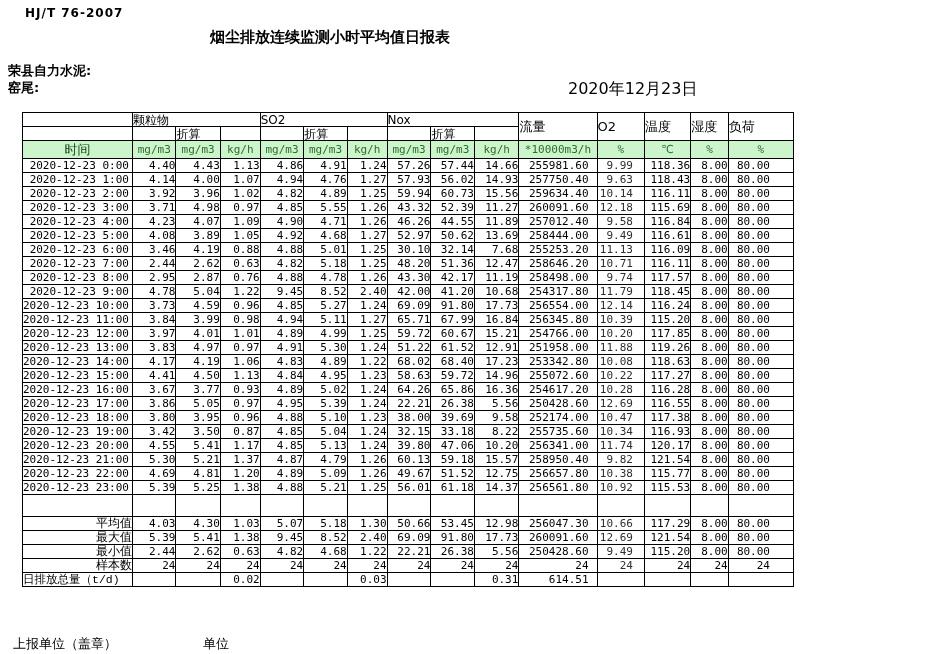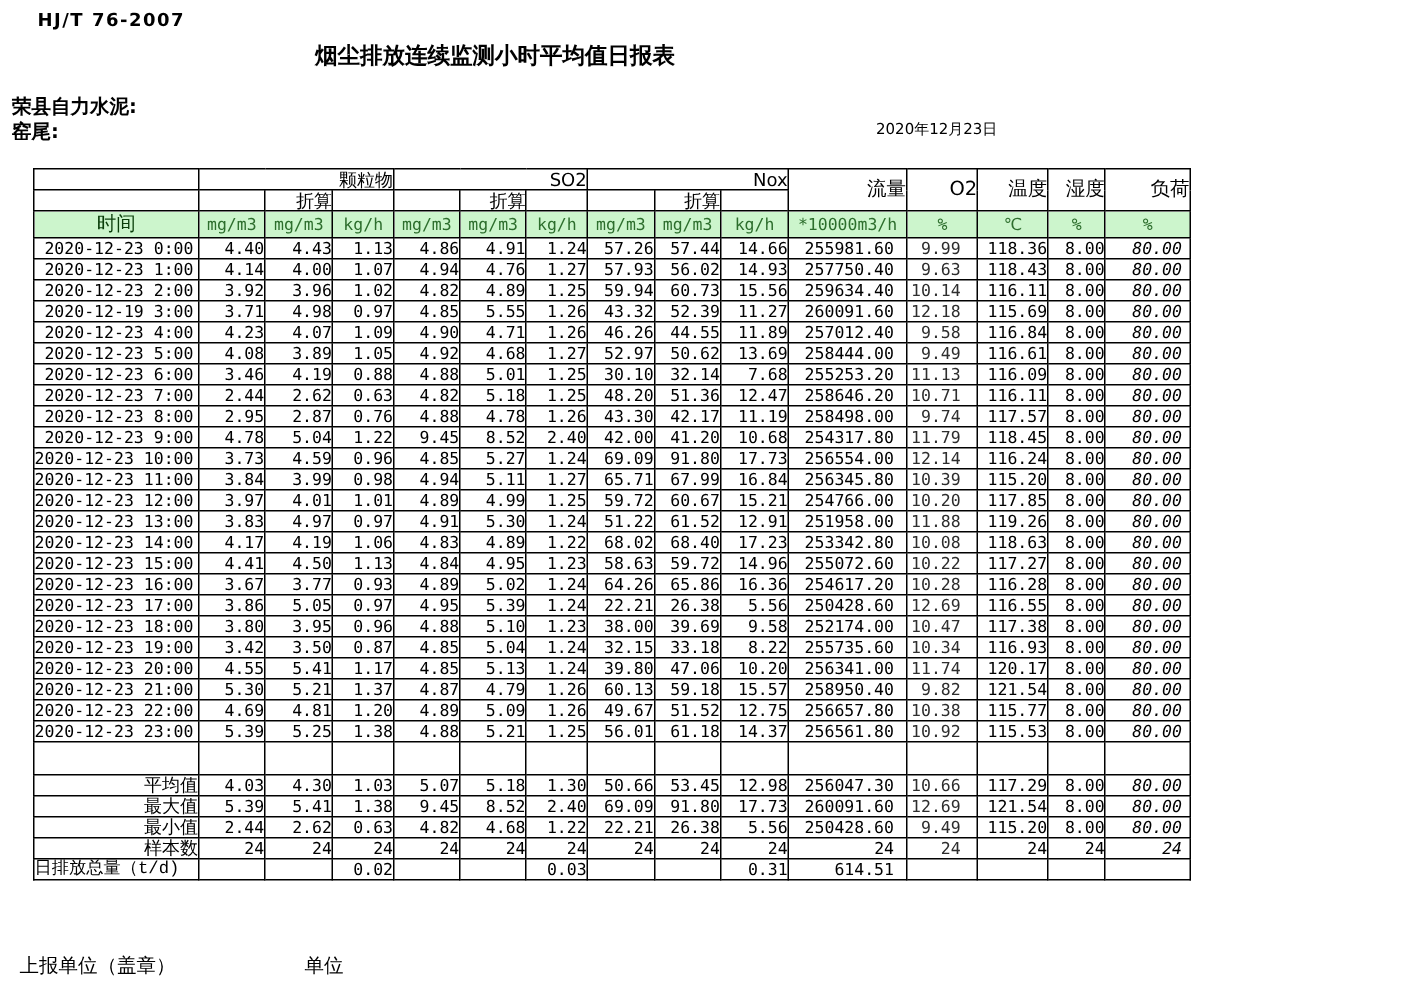--- a/index.html
+++ b/index.html
@@ -9,7 +9,7 @@
   .title{position:absolute;left:0;top:28px;width:660px;text-align:center;font-size:15px;font-weight:bold;}
   .company{position:absolute;left:8px;top:62px;font-size:13px;font-weight:bold;}
   .station{position:absolute;left:8px;top:79px;font-size:13px;font-weight:bold;}
-  .date{position:absolute;left:568px;top:79px;font-size:10px;margin-left:16px;}
+  .date{position:absolute;left:568px;top:79px;font-size:16px;}
   table.report{position:absolute;left:22px;top:112px;border-collapse:collapse;table-layout:fixed;
         font-family:"DejaVu Sans Mono","DejaVu Sans",monospace;}
   table.report td{border:1px solid #000;overflow:hidden;white-space:nowrap;padding:0;line-height:1;}

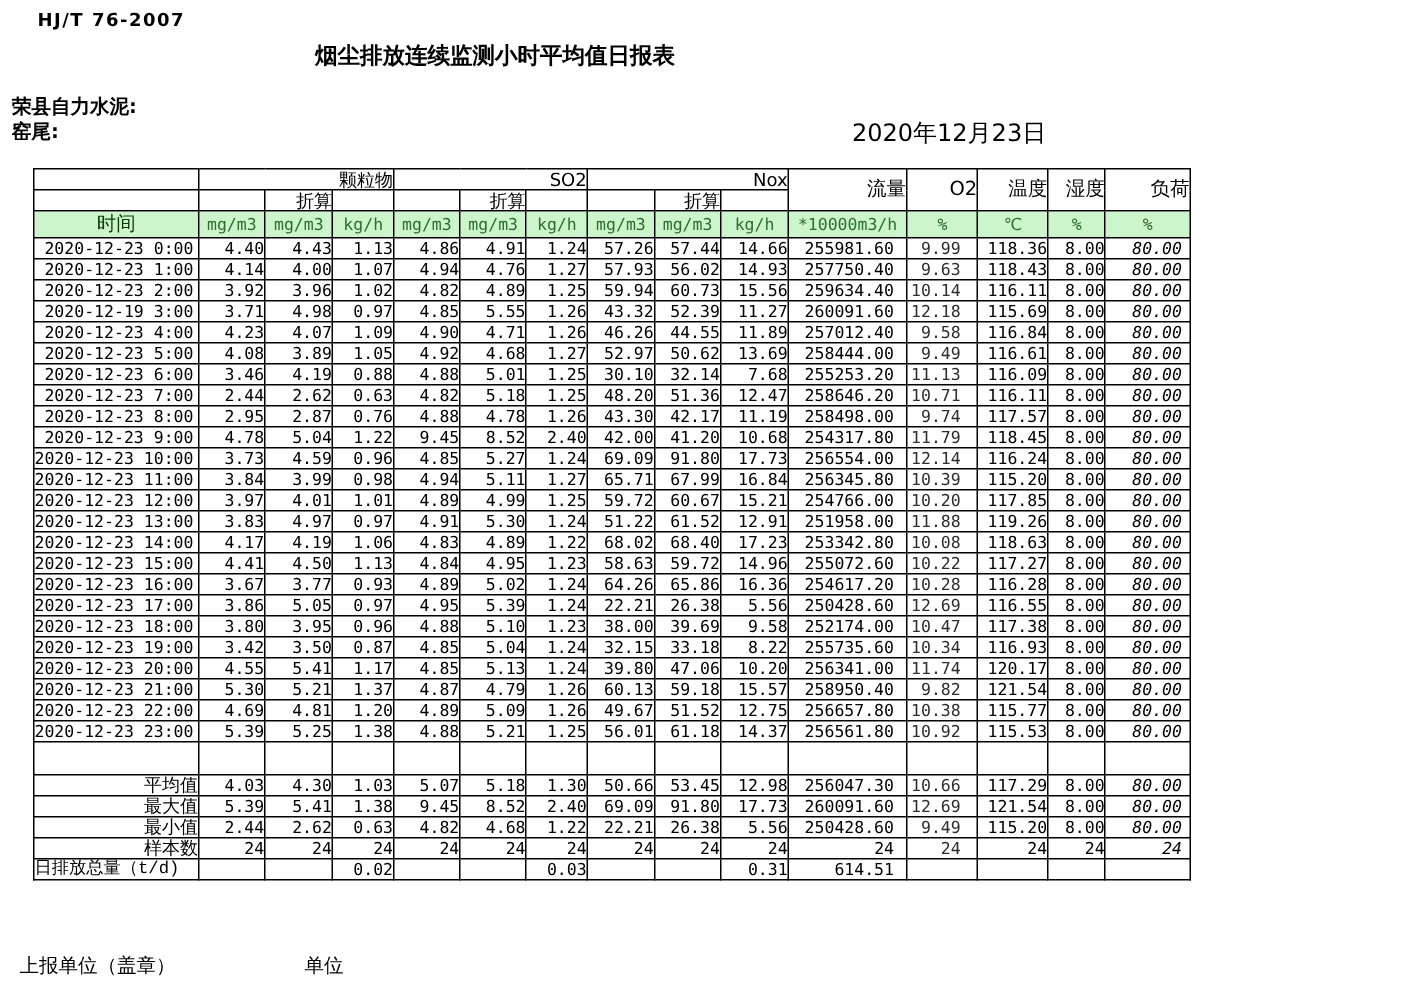--- a/index.html
+++ b/index.html
@@ -13,7 +13,7 @@
   table.report{position:absolute;left:22px;top:112px;border-collapse:collapse;table-layout:fixed;
         font-family:"DejaVu Sans Mono","DejaVu Sans",monospace;}
   table.report td{border:1px solid #000;overflow:hidden;white-space:nowrap;padding:0;line-height:1;}
-  tr.h1 td,tr.h2 td{height:13px;text-align:right;font-size:12px;font-family:"DejaVu Sans",sans-serif;}
+  tr.h1 td,tr.h2 td{height:13px;text-align:left;font-size:12px;font-family:"DejaVu Sans",sans-serif;}
   tr.h1 td.bigcol{font-size:13px;}
   tr.h3 td{height:17px;text-align:center;font-size:11px;background:#ccf5cc;color:#2d6e2d;}
   tr.h3 td.time-h{font-size:13px;color:#0a3d0a;font-family:"DejaVu Sans",sans-serif;}

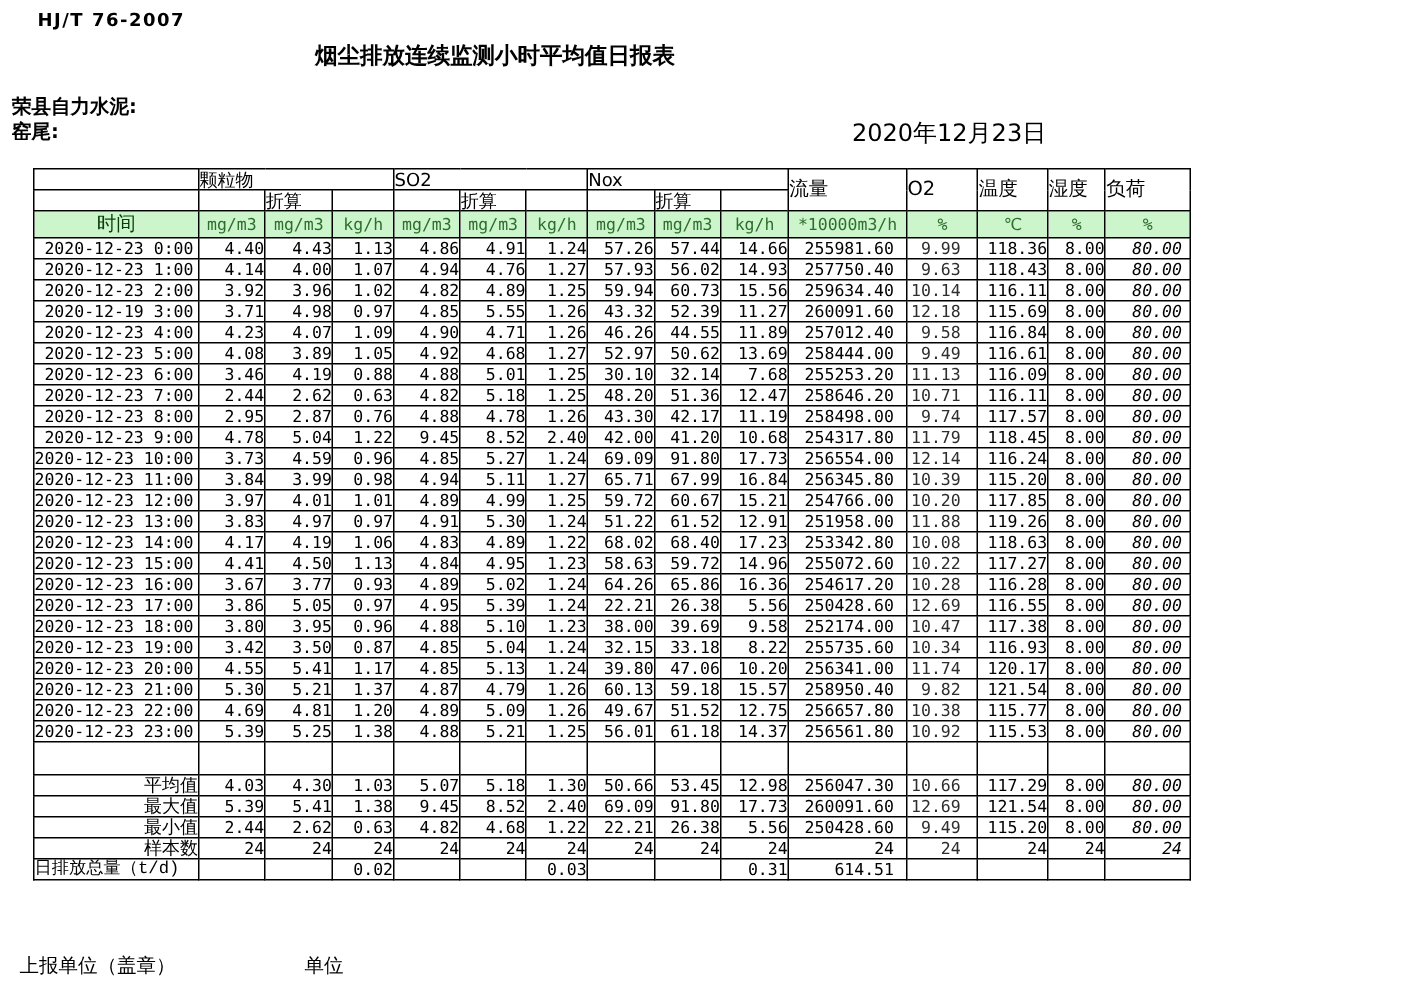--- a/index.html
+++ b/index.html
@@ -21,7 +21,7 @@
   tbody td.c0{padding-right:3px;}
   tbody td.c10{padding-right:8px;}
   tbody td.c11{padding-right:11px;color:#2e2e2e;}
-  tbody td.c14{padding-right:5px;font-style:italic;}
+  tbody td.c14{padding-right:23px;}
   tr.spacer td{height:21px;}
   td.lbl{font-family:Liberation Mono, monospace;font-size:12px;text-align:right;padding-right:3px;}
   td.lbl-total{font-family:Liberation Mono, monospace;font-size:11.5px;text-align:left;padding-left:1px;margin-left:32px;}

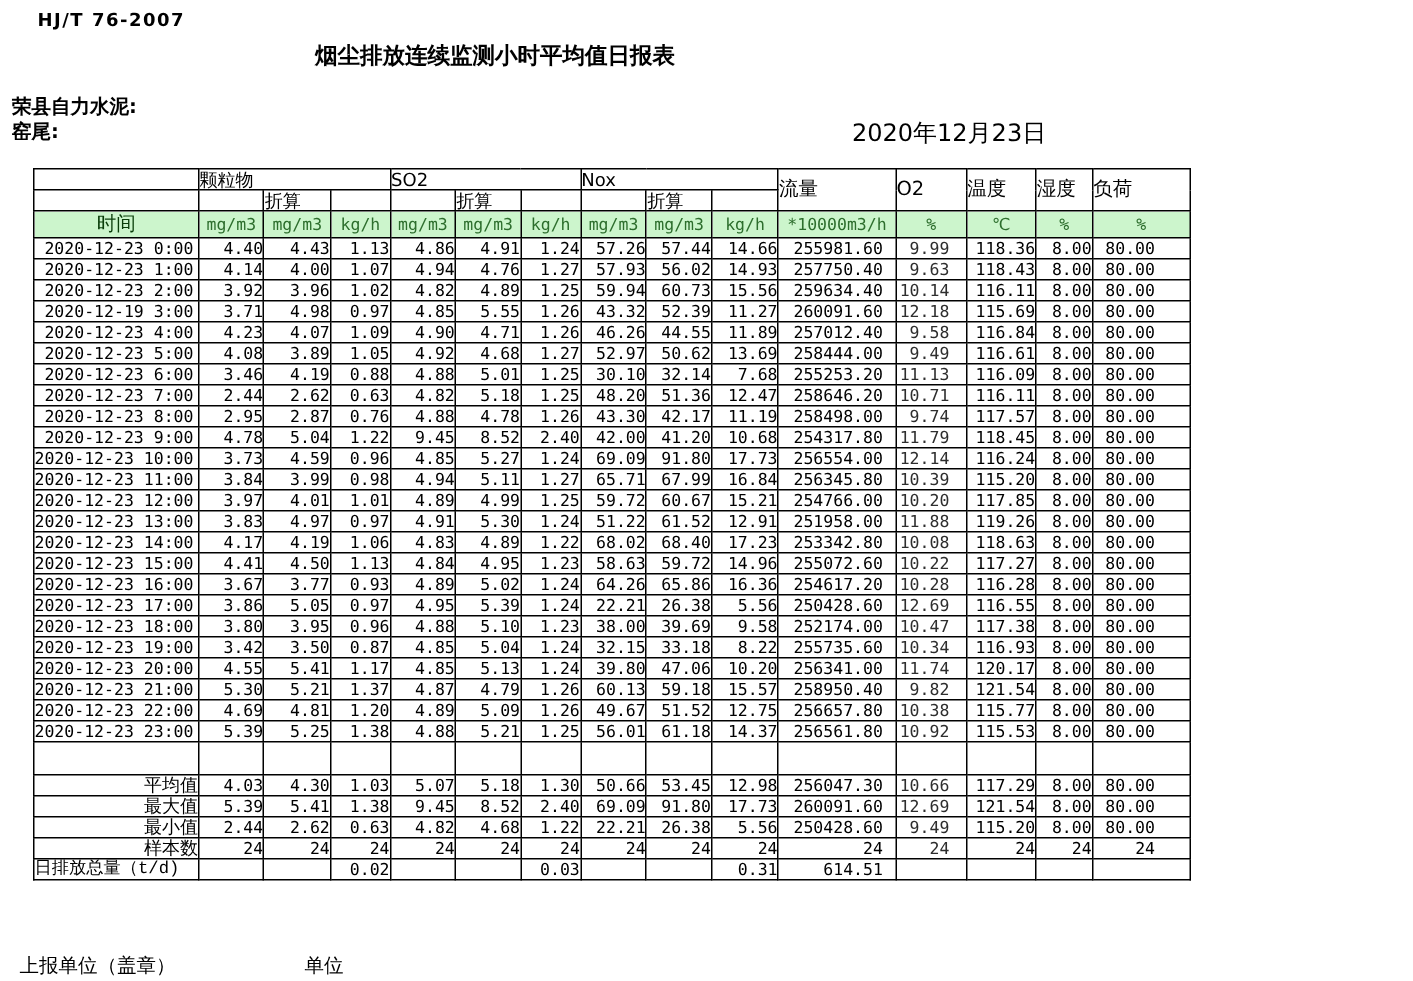--- a/index.html
+++ b/index.html
@@ -152,7 +152,7 @@
           <td class="c14">80.00</td>
         </tr>
         <tr>
-          <td class="c0">2020-12-19 3:00</td>
+          <td class="c0">2020-12-23 3:00</td>
           <td class="c1">3.71</td>
           <td class="c2">4.98</td>
           <td class="c3">0.97</td>

